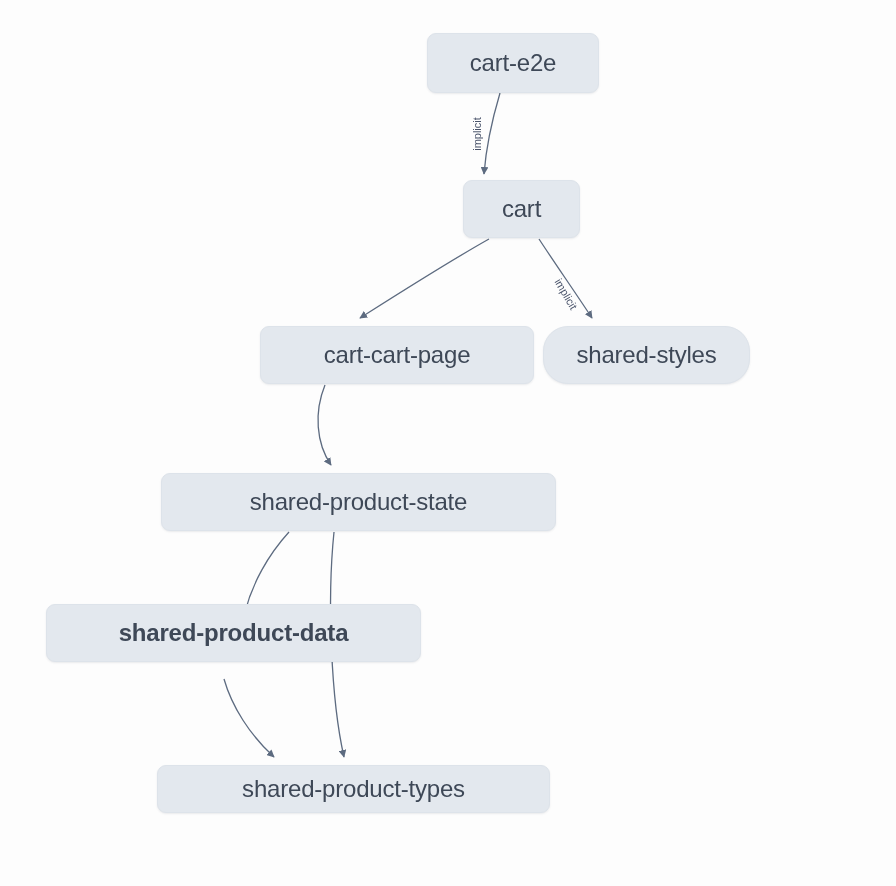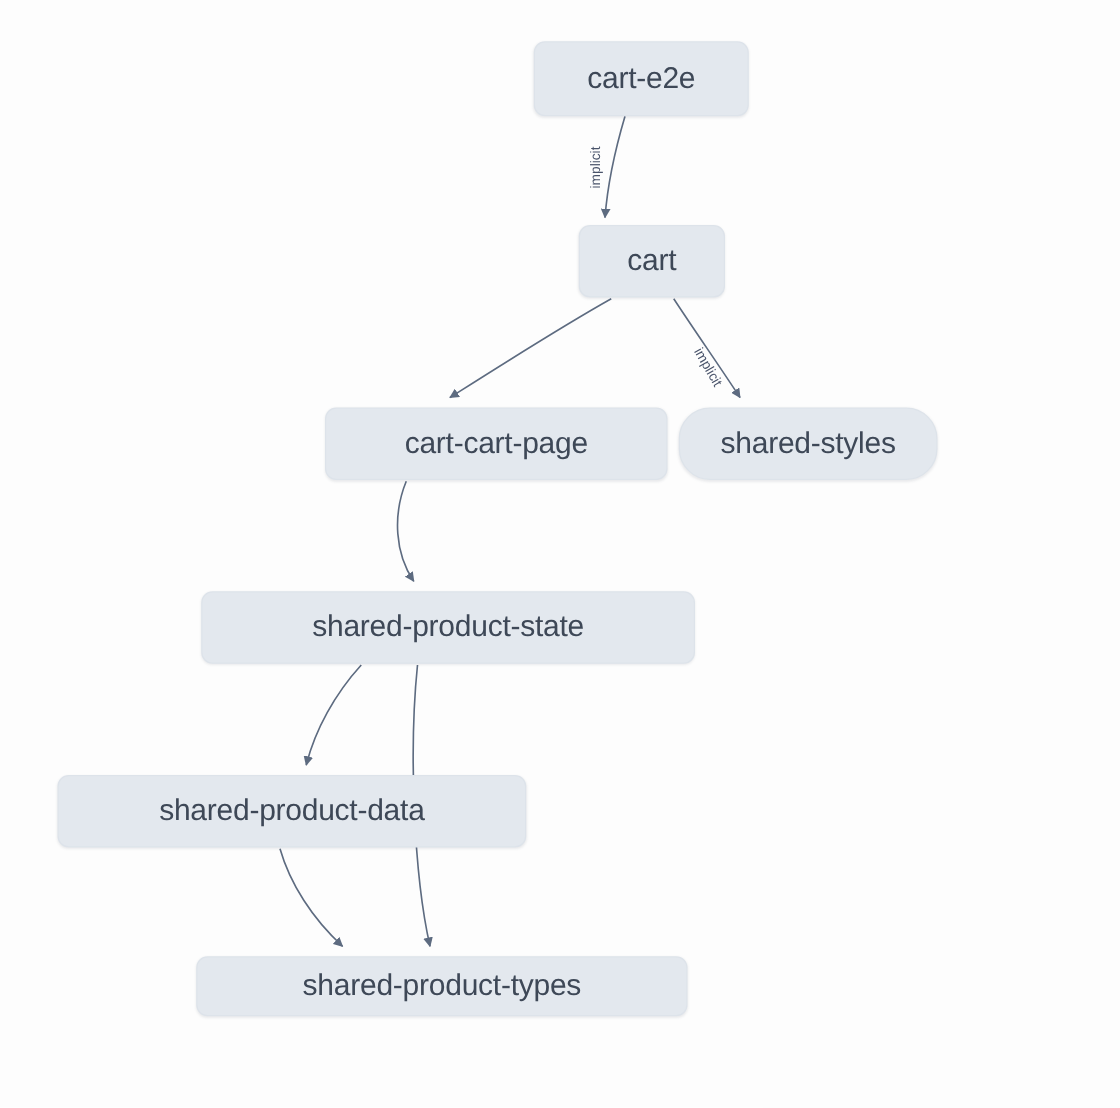--- a/index.html
+++ b/index.html
@@ -115,7 +115,7 @@
     <span class="gnode-label">shared-product-state</span>
   </div>
 
-  <div class="gnode" id="node-shared-product-data" style="left:46px; top:620px; width:375px; height:58px;">
+  <div class="gnode" id="node-shared-product-data" style="left:46px; top:604px; width:375px; height:58px;font-weight:bold;">
     <span class="gnode-label">shared-product-data</span>
   </div>
 

